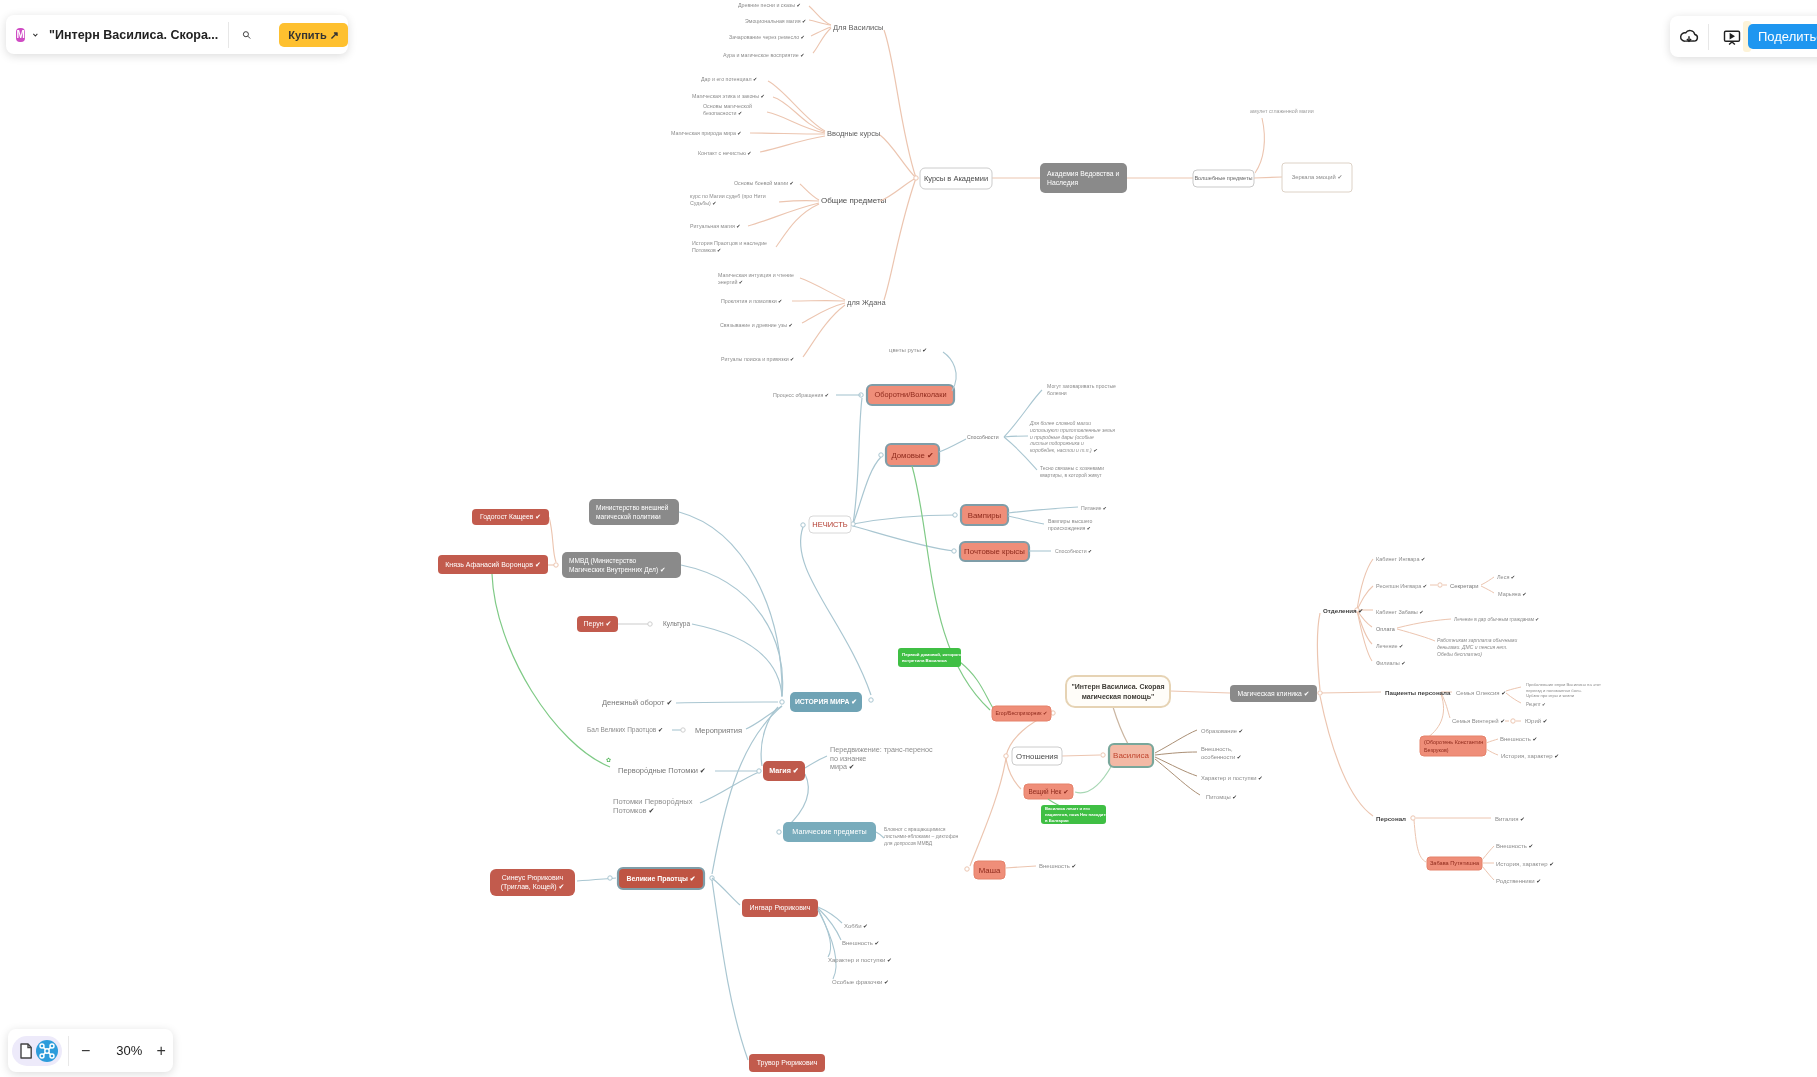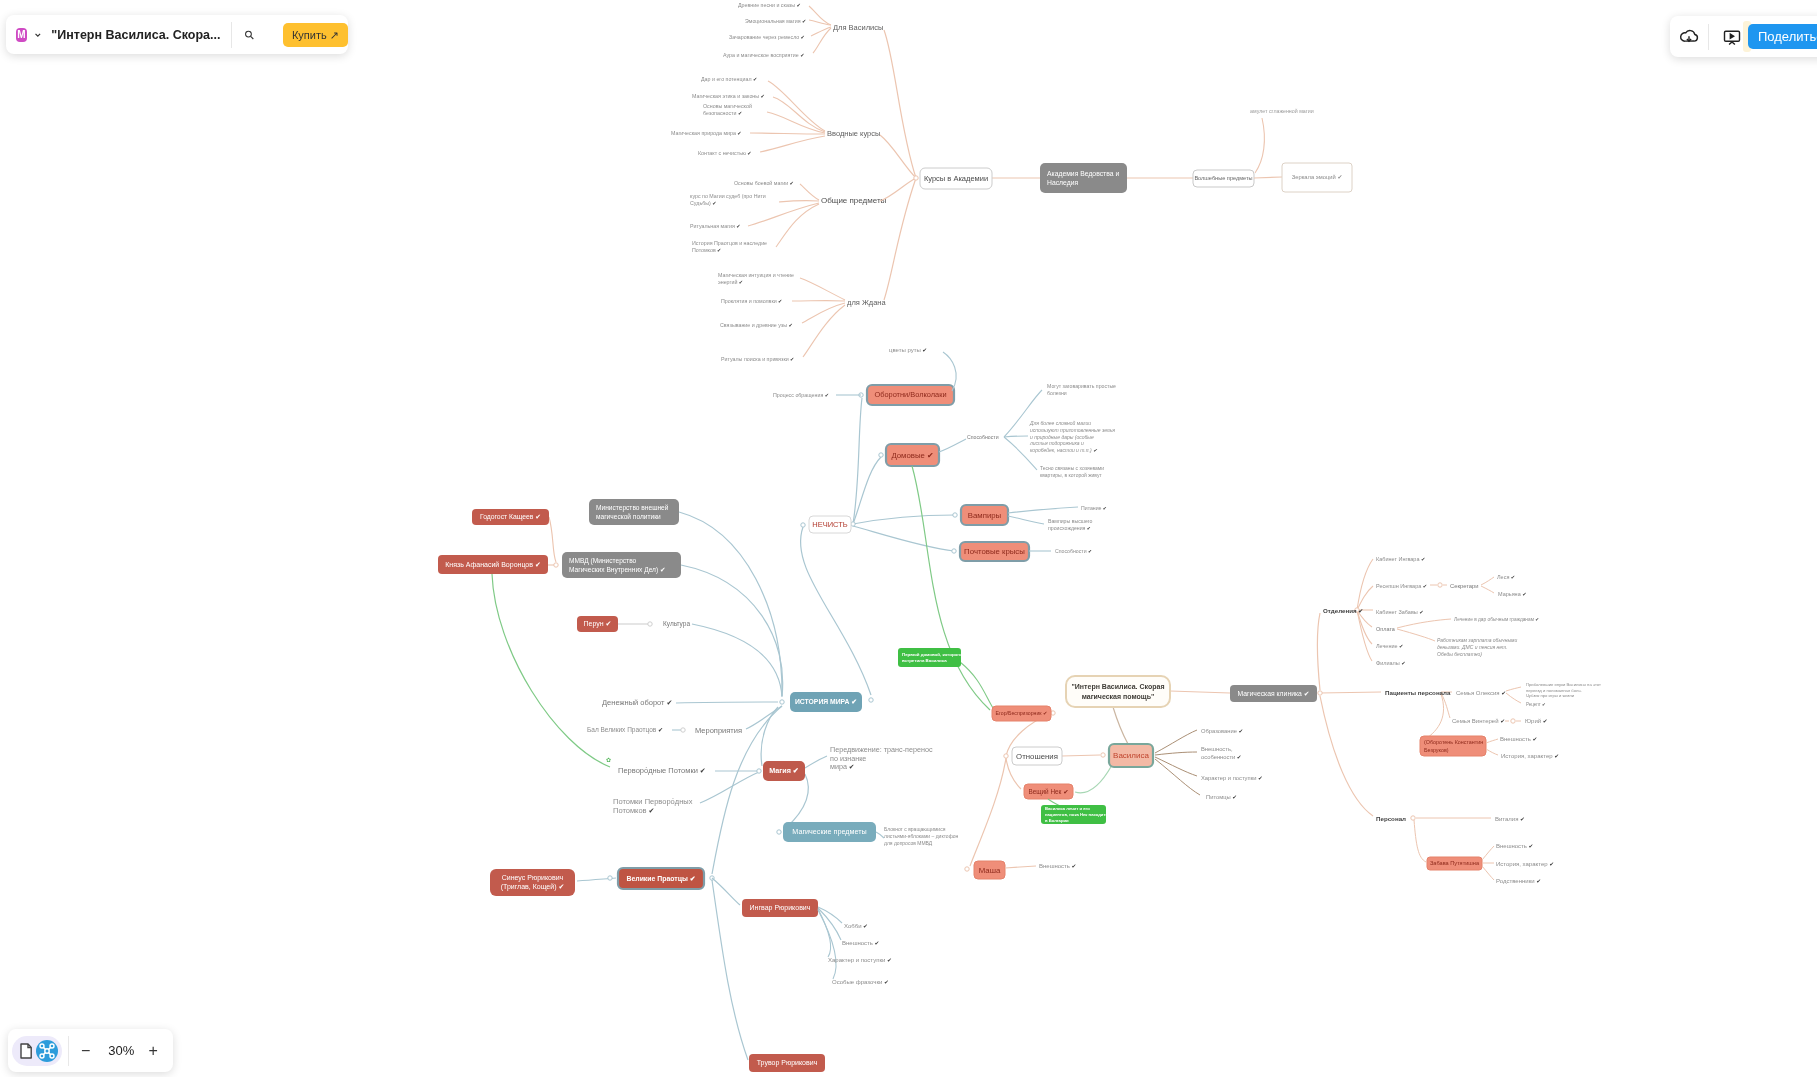--- a/index.html
+++ b/index.html
@@ -7,7 +7,7 @@
 .logo{width:14px;height:14px;border-radius:4px;background:#cf4bc4;margin-left:10px;color:#fff;font-weight:bold;font-size:10px;display:flex;align-items:center;justify-content:center}
 .title{margin-left:10px;font-weight:bold;font-size:12.5px;color:#222;white-space:nowrap}
 .tdiv{width:1px;height:26px;background:#e7e7e7;margin-left:10px}
-.buy{margin-left:28px;background:#fec02f;border-radius:5px;height:24px;line-height:24px;padding:0 9px;font-size:11px;font-weight:normal;color:#333;white-space:nowrap}
+.buy{margin-left:28px;background:#fec02f;border-radius:5px;height:24px;line-height:24px;padding:0 9px;font-size:11px;font-weight:bold;color:#333;white-space:nowrap}
 .tr{left:1670px;top:16px;width:200px;height:41px;display:flex;align-items:center;border-radius:8px}
 .tr .ic{width:20px;height:20px;margin-left:9px}
 .trdiv{width:1px;height:26px;background:#e7e7e7;margin-left:9px;margin-right:4px}

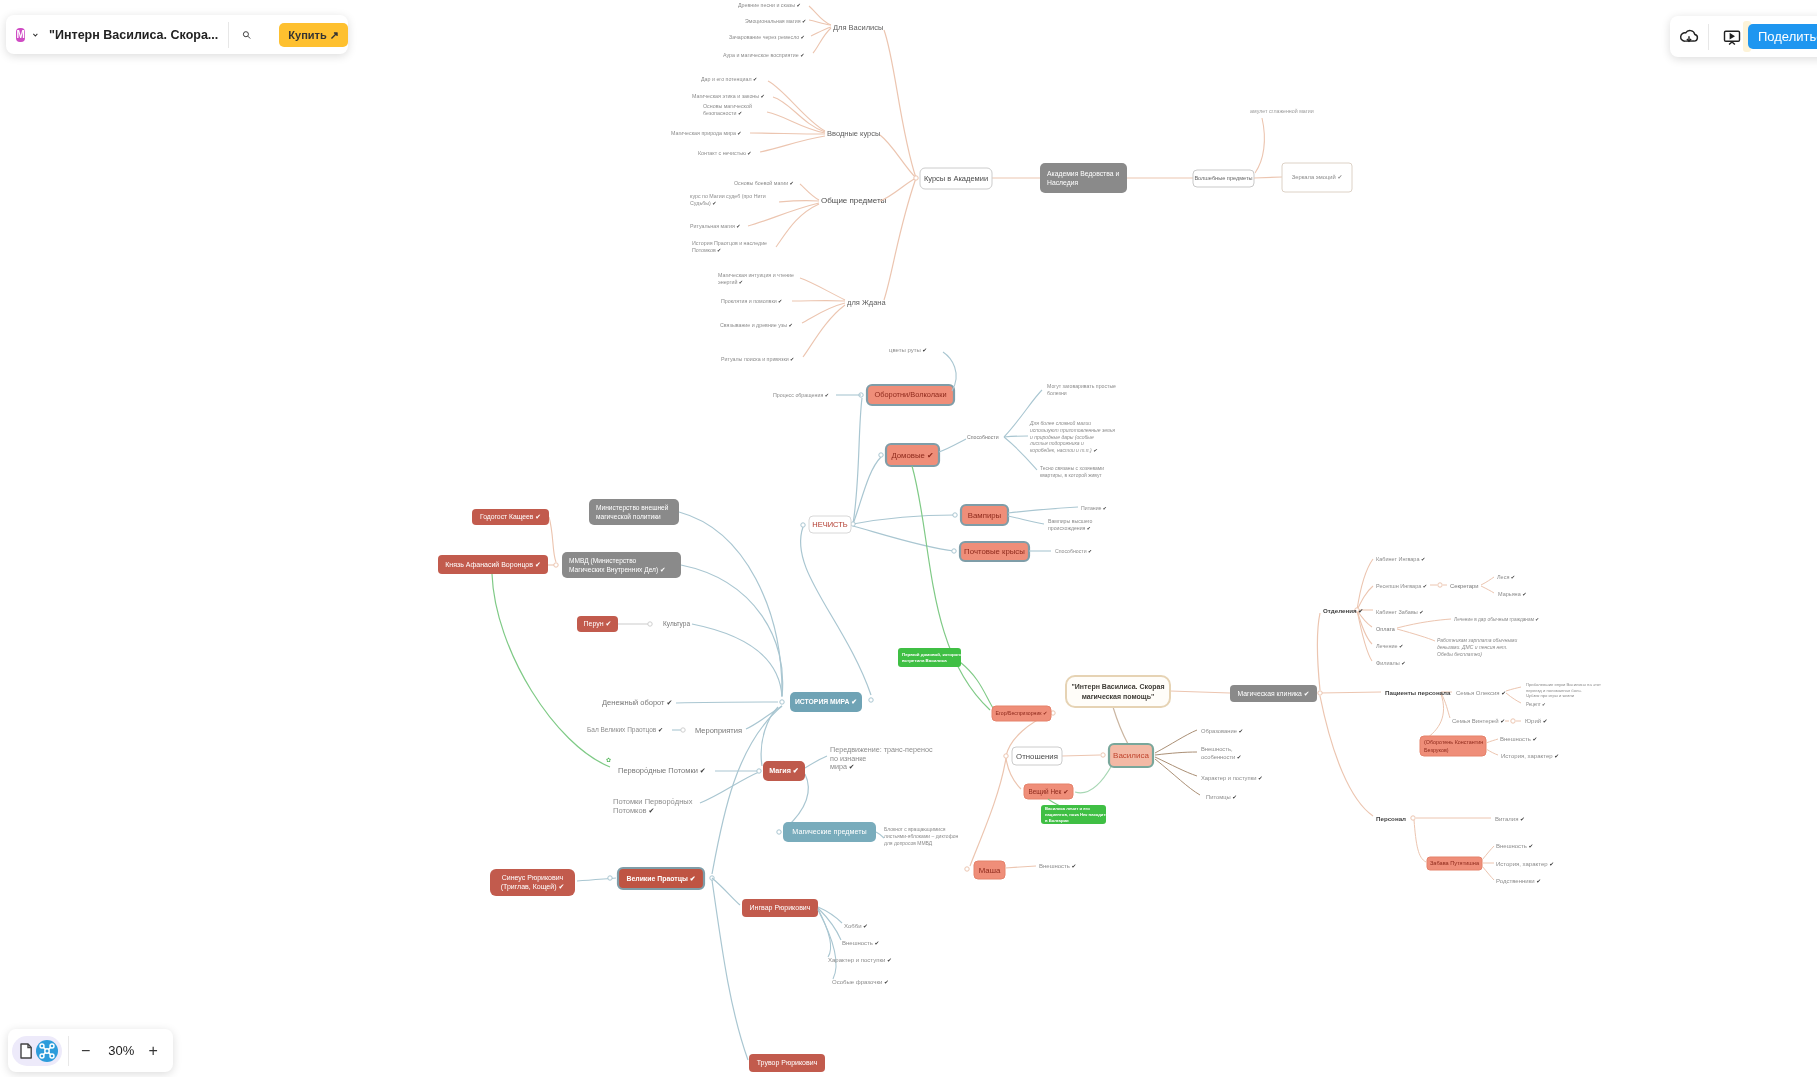--- a/index.html
+++ b/index.html
@@ -373,7 +373,7 @@
   <div class="bdiv"></div>
   <div class="zoom">
     <span style="margin-left:12px;font-size:16px;color:#333">−</span>
-    <span style="margin-left:18px">30%</span>
+    <span style="margin-left:26px">30%</span>
     <span style="margin-left:14px;font-size:16px;color:#333">+</span>
   </div>
 </div>

